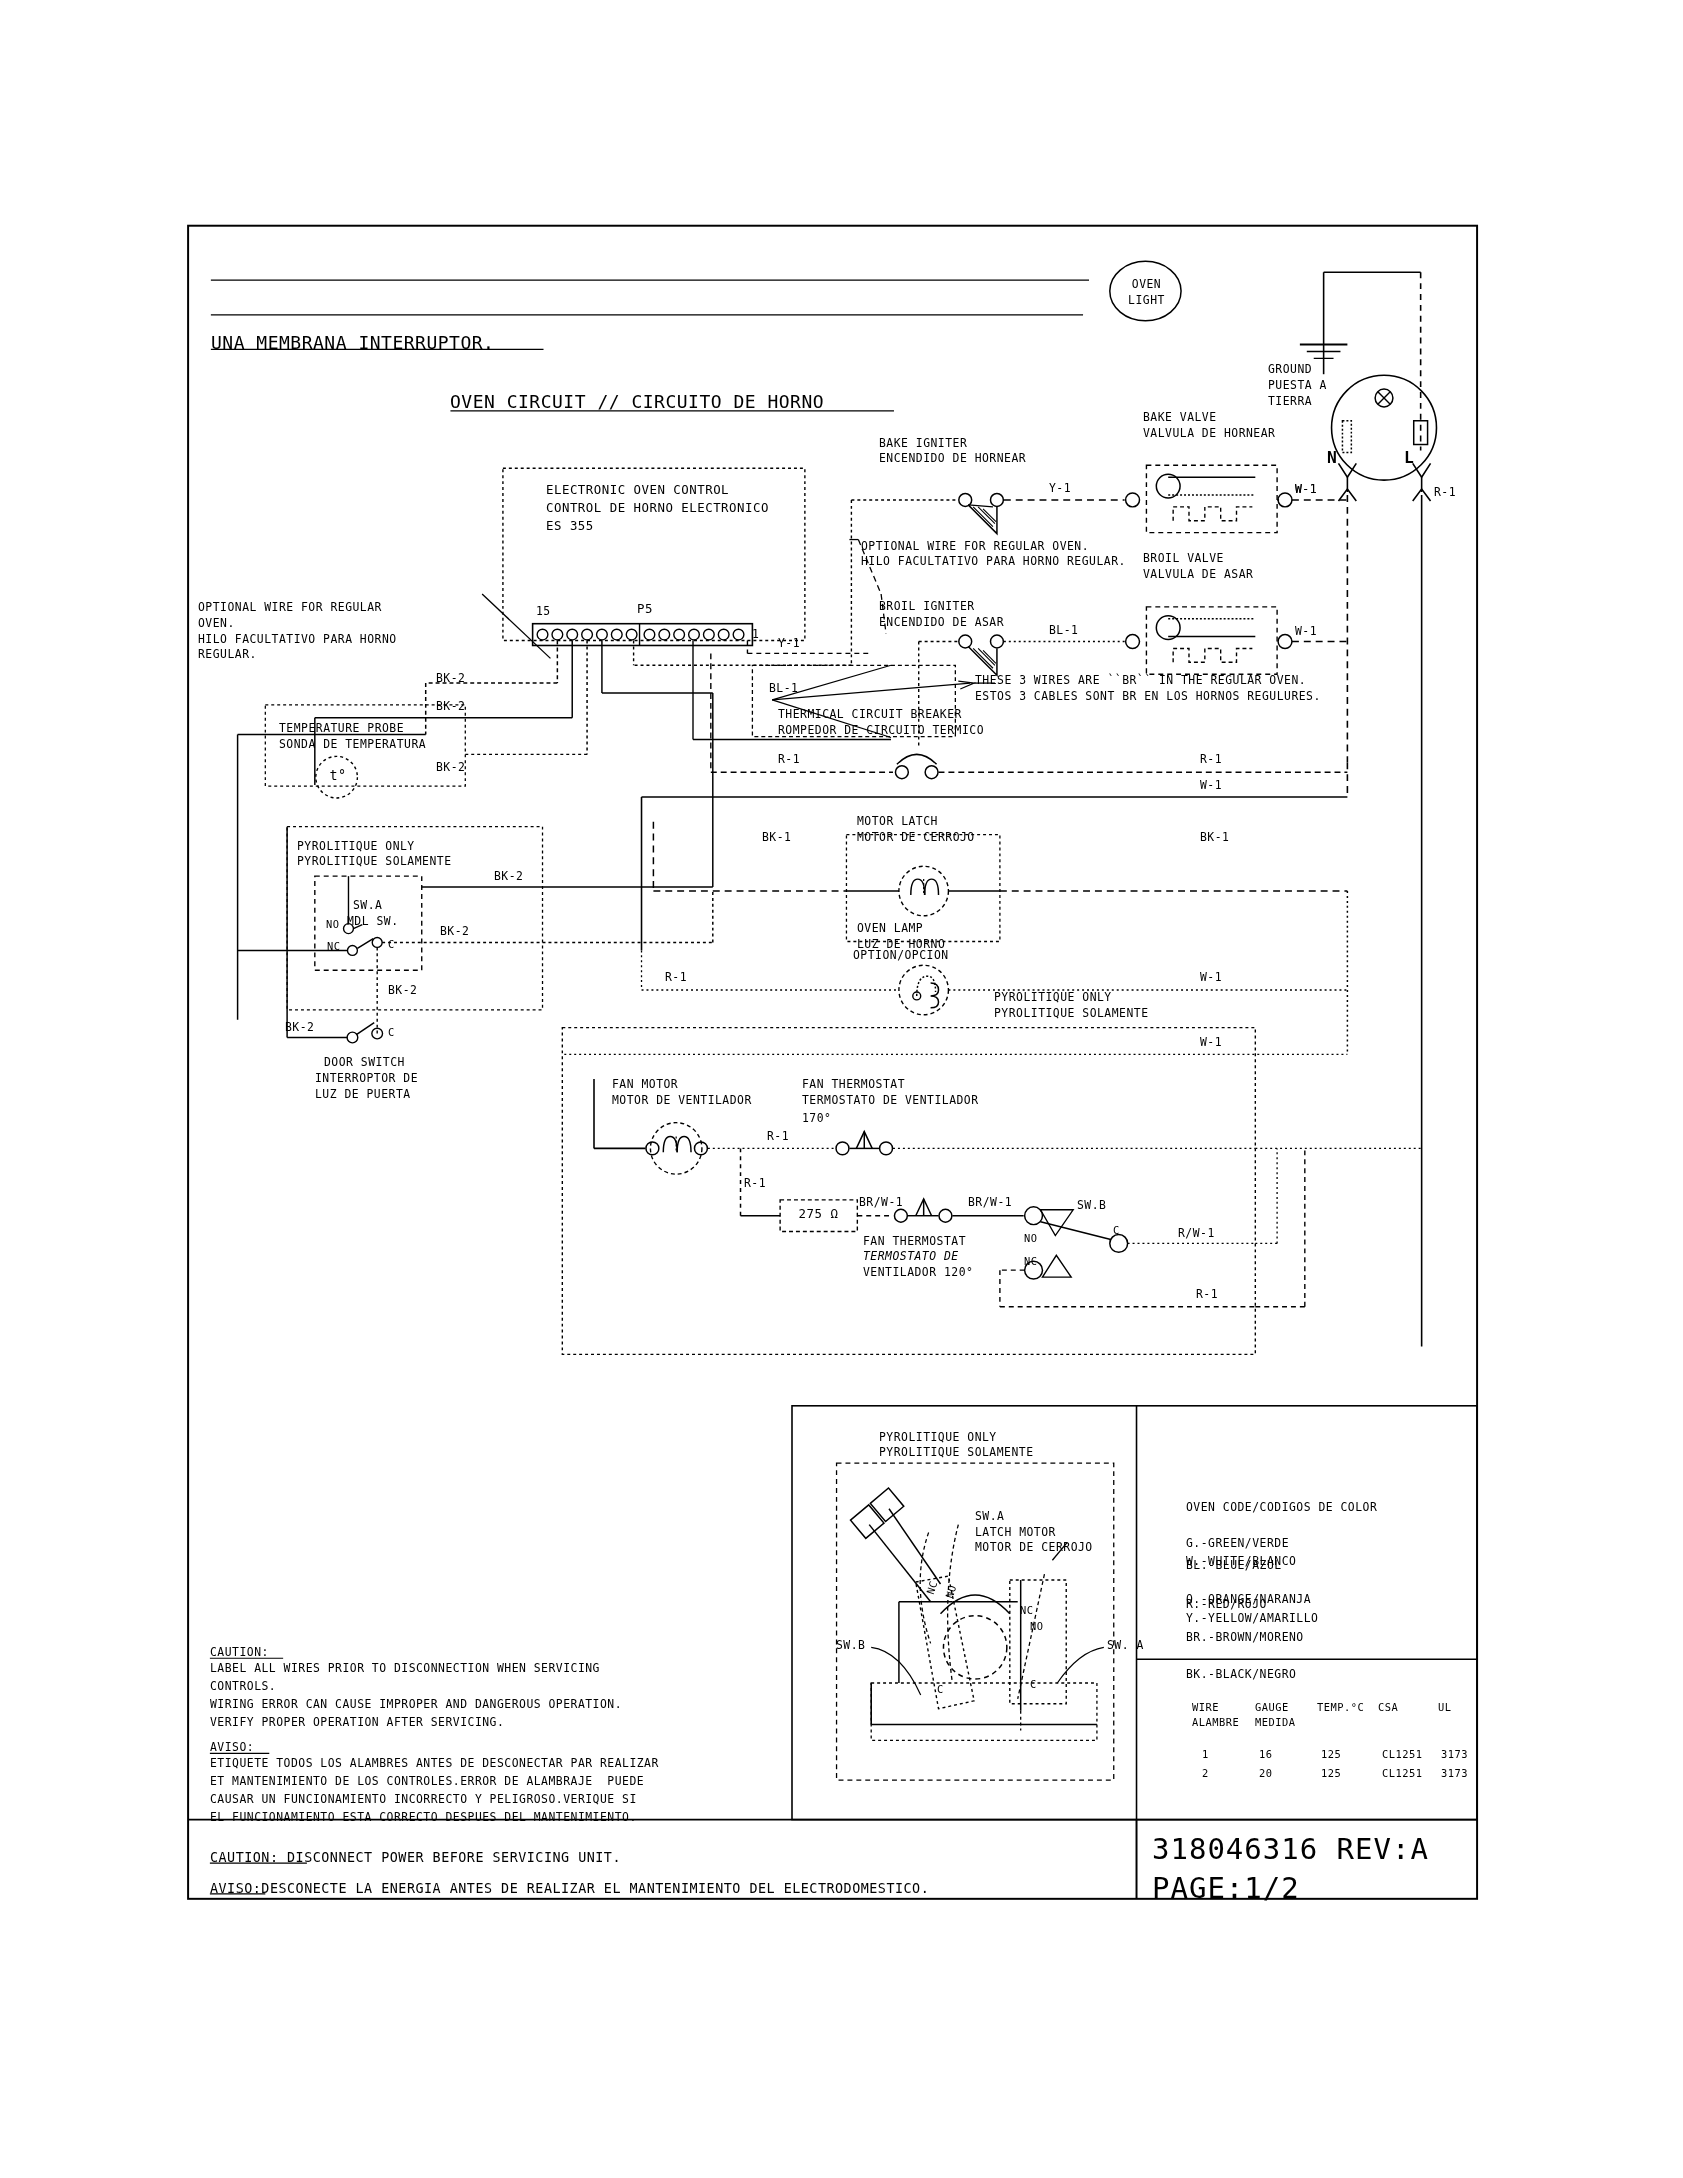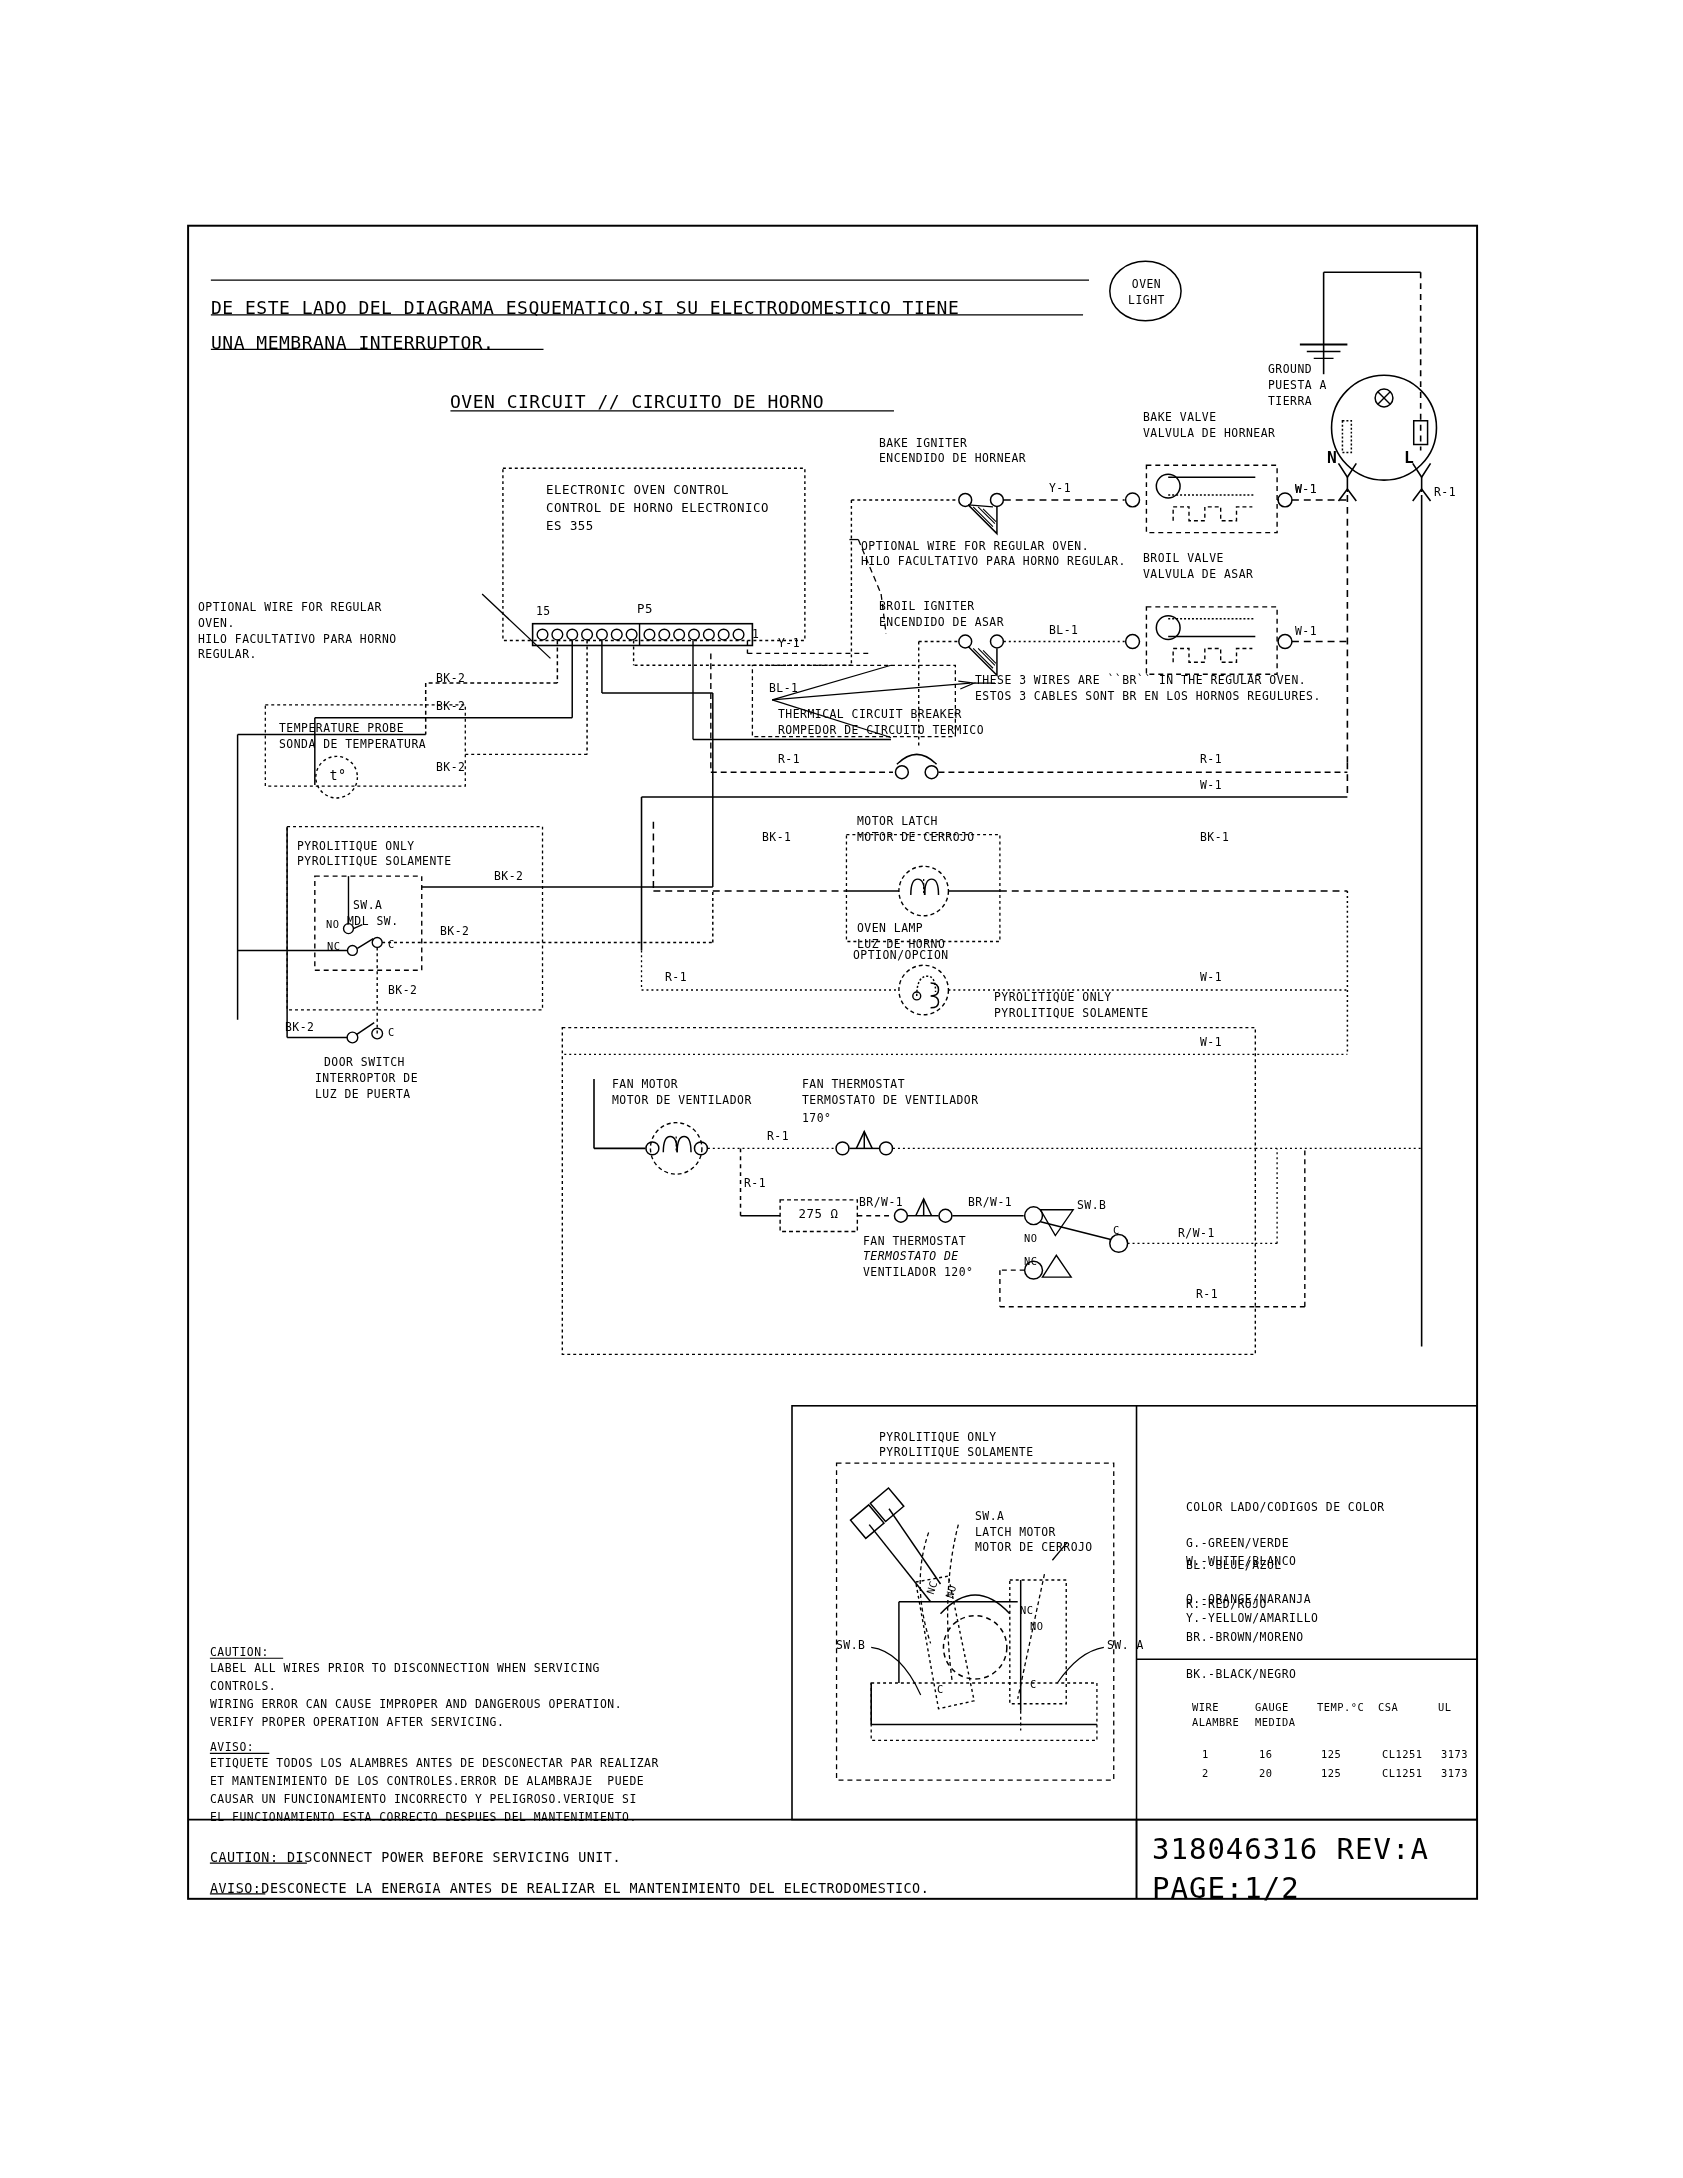--- a/index.html
+++ b/index.html
@@ -338,7 +338,6 @@
   </g>
 </svg>
 
-<div class="t s18" style="left:211px;top:296px;">DE ESTE LADO DEL DIAGRAMA ESQUEMATICO.SI SU ELECTRODOMESTICO TIENE</div>
 <div class="t s18" style="left:211px;top:331px;">UNA MEMBRANA INTERRUPTOR.</div>
 <div class="t s11 ctr" style="left:1116px;top:277px;width:61px;">OVEN</div>
 <div class="t s11 ctr" style="left:1116px;top:293px;width:61px;">LIGHT</div>

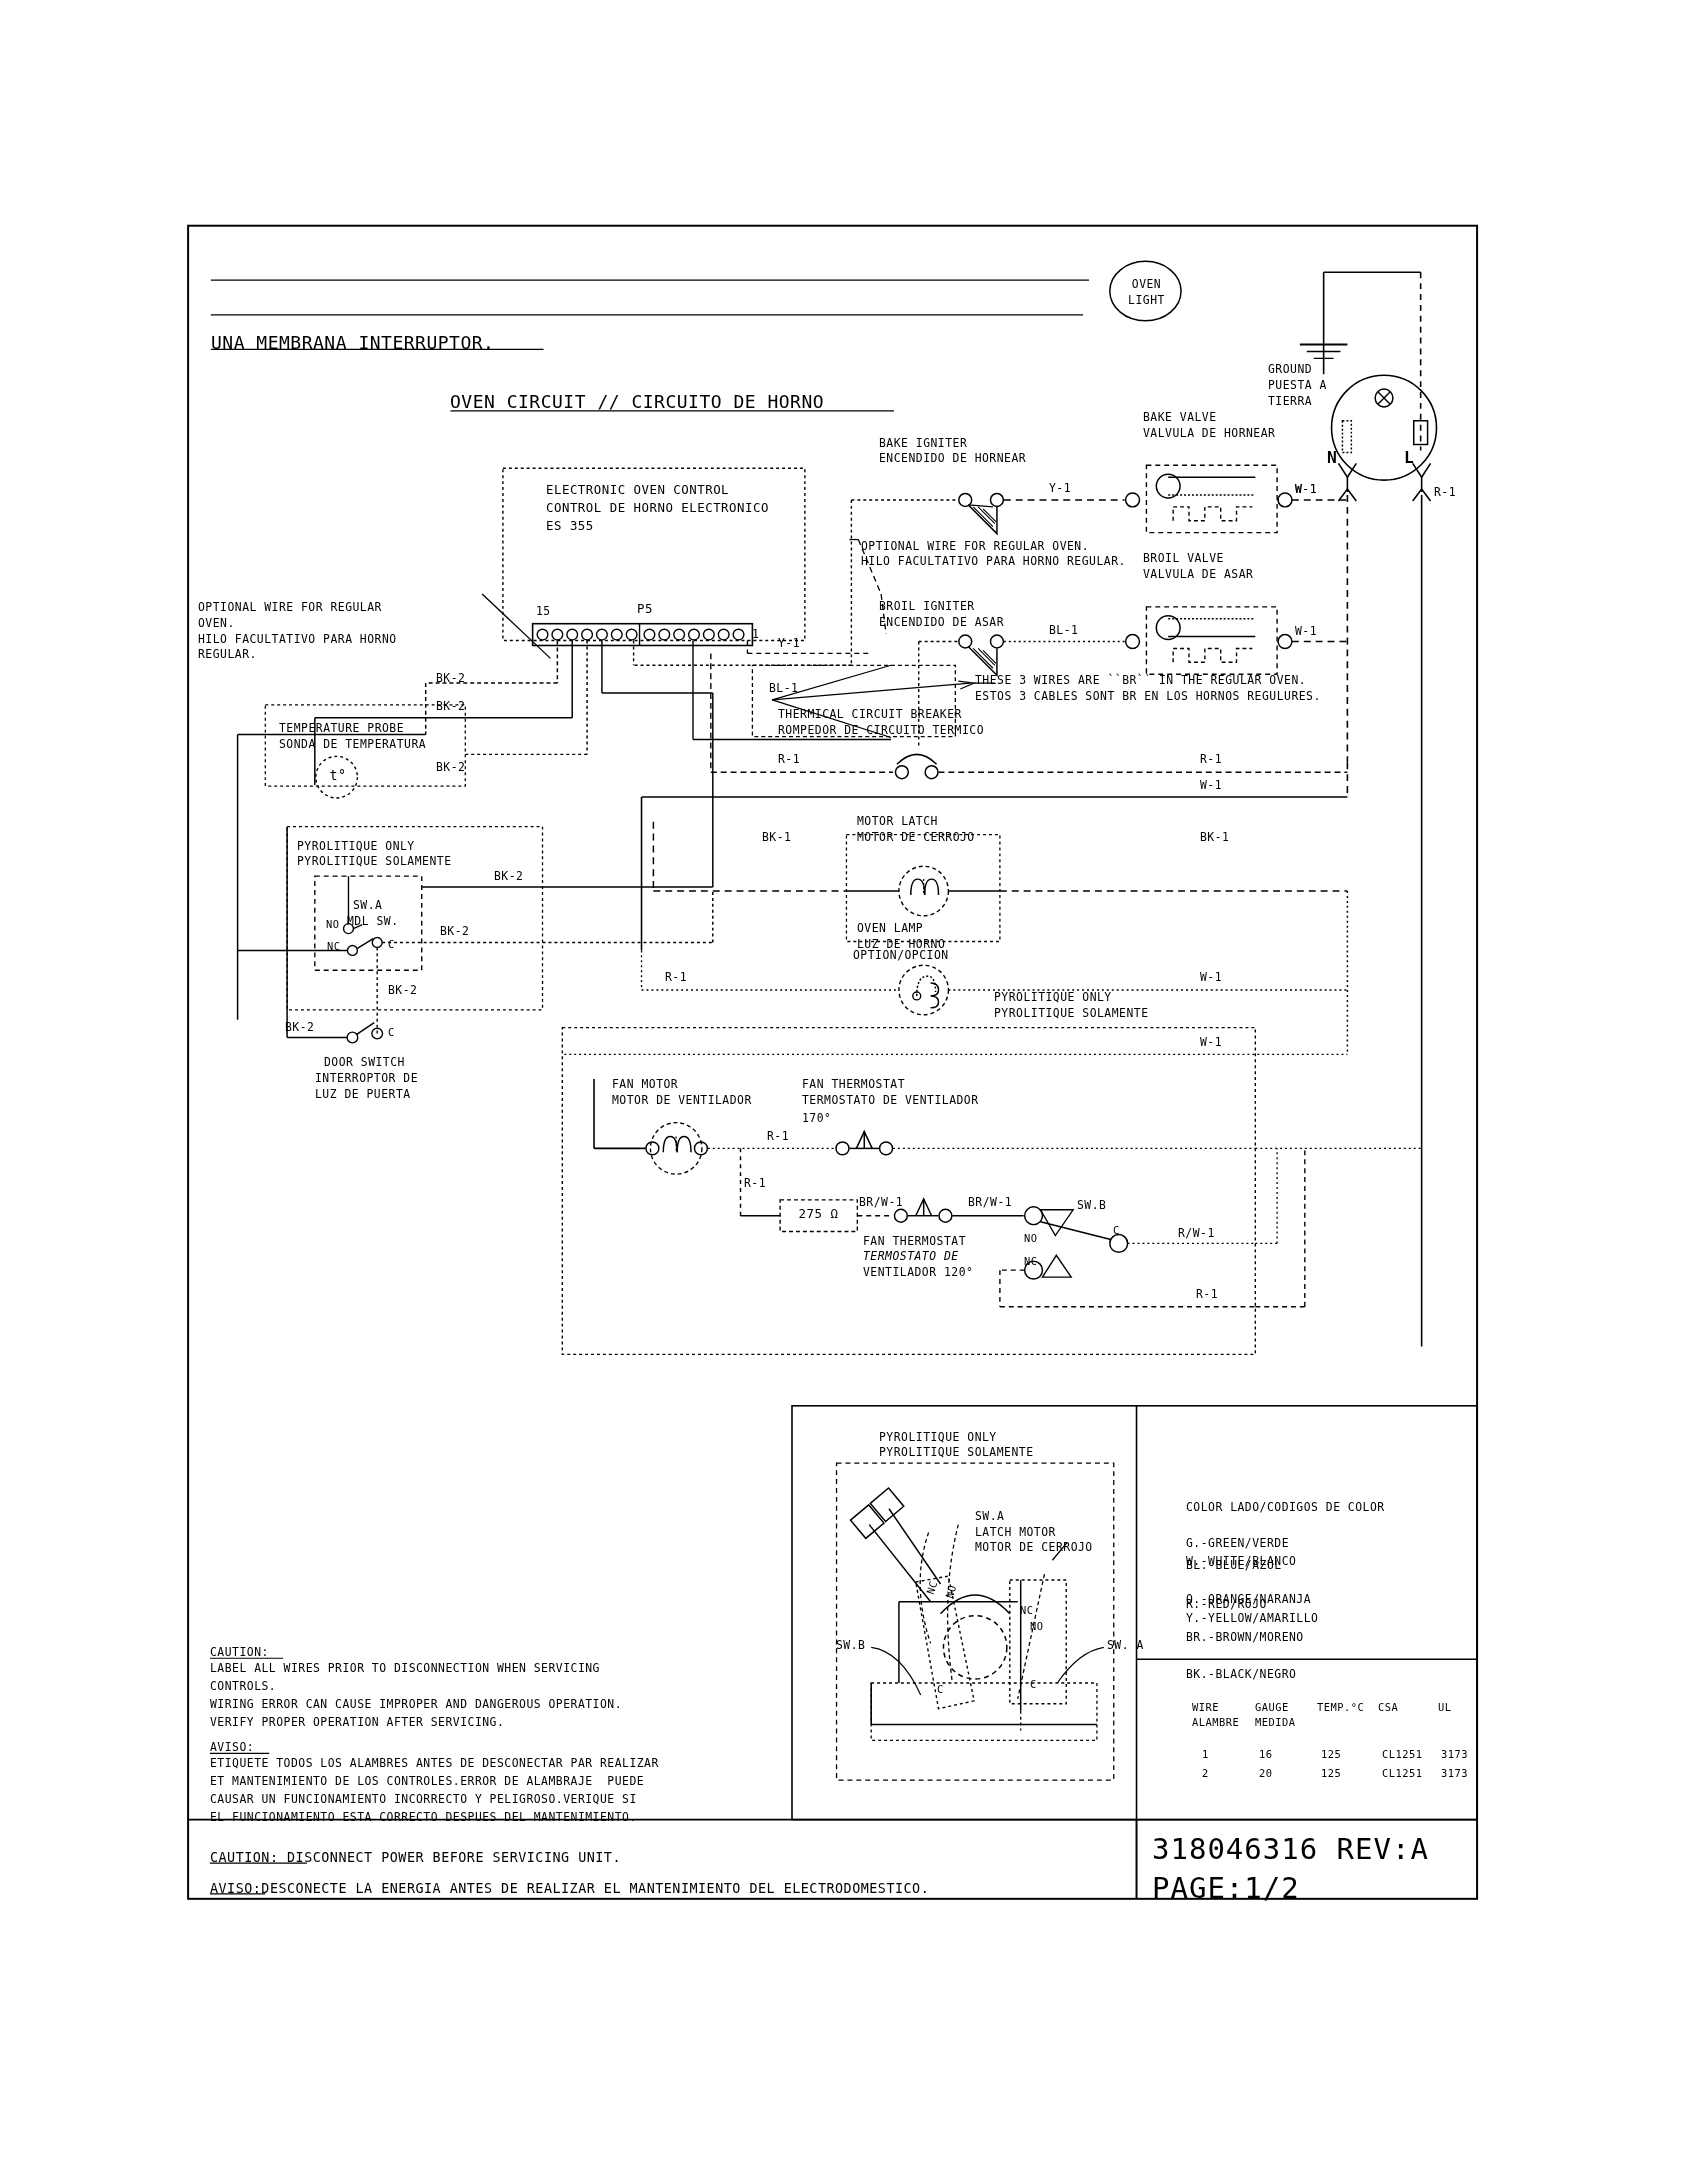--- a/index.html
+++ b/index.html
@@ -472,7 +472,7 @@
 <div class="t s11" style="left:836px;top:1638px;">SW.B</div>
 <div class="t s11" style="left:1107px;top:1638px;">SW. A</div>
 
-<div class="t s11" style="left:1186px;top:1500px;">COLOR LADO/CODIGOS DE COLOR</div>
+<div class="t s11" style="left:1186px;top:1500px;">OVEN CODE/CODIGOS DE COLOR</div>
 <div id="color-code-list">
       <div class="t s11" style="left: 1186px; top: 1536px;">G.-GREEN/VERDE</div>
       <div class="t s11" style="left: 1186px; top: 1554px;">W.-WHITE/BLANCO</div>

